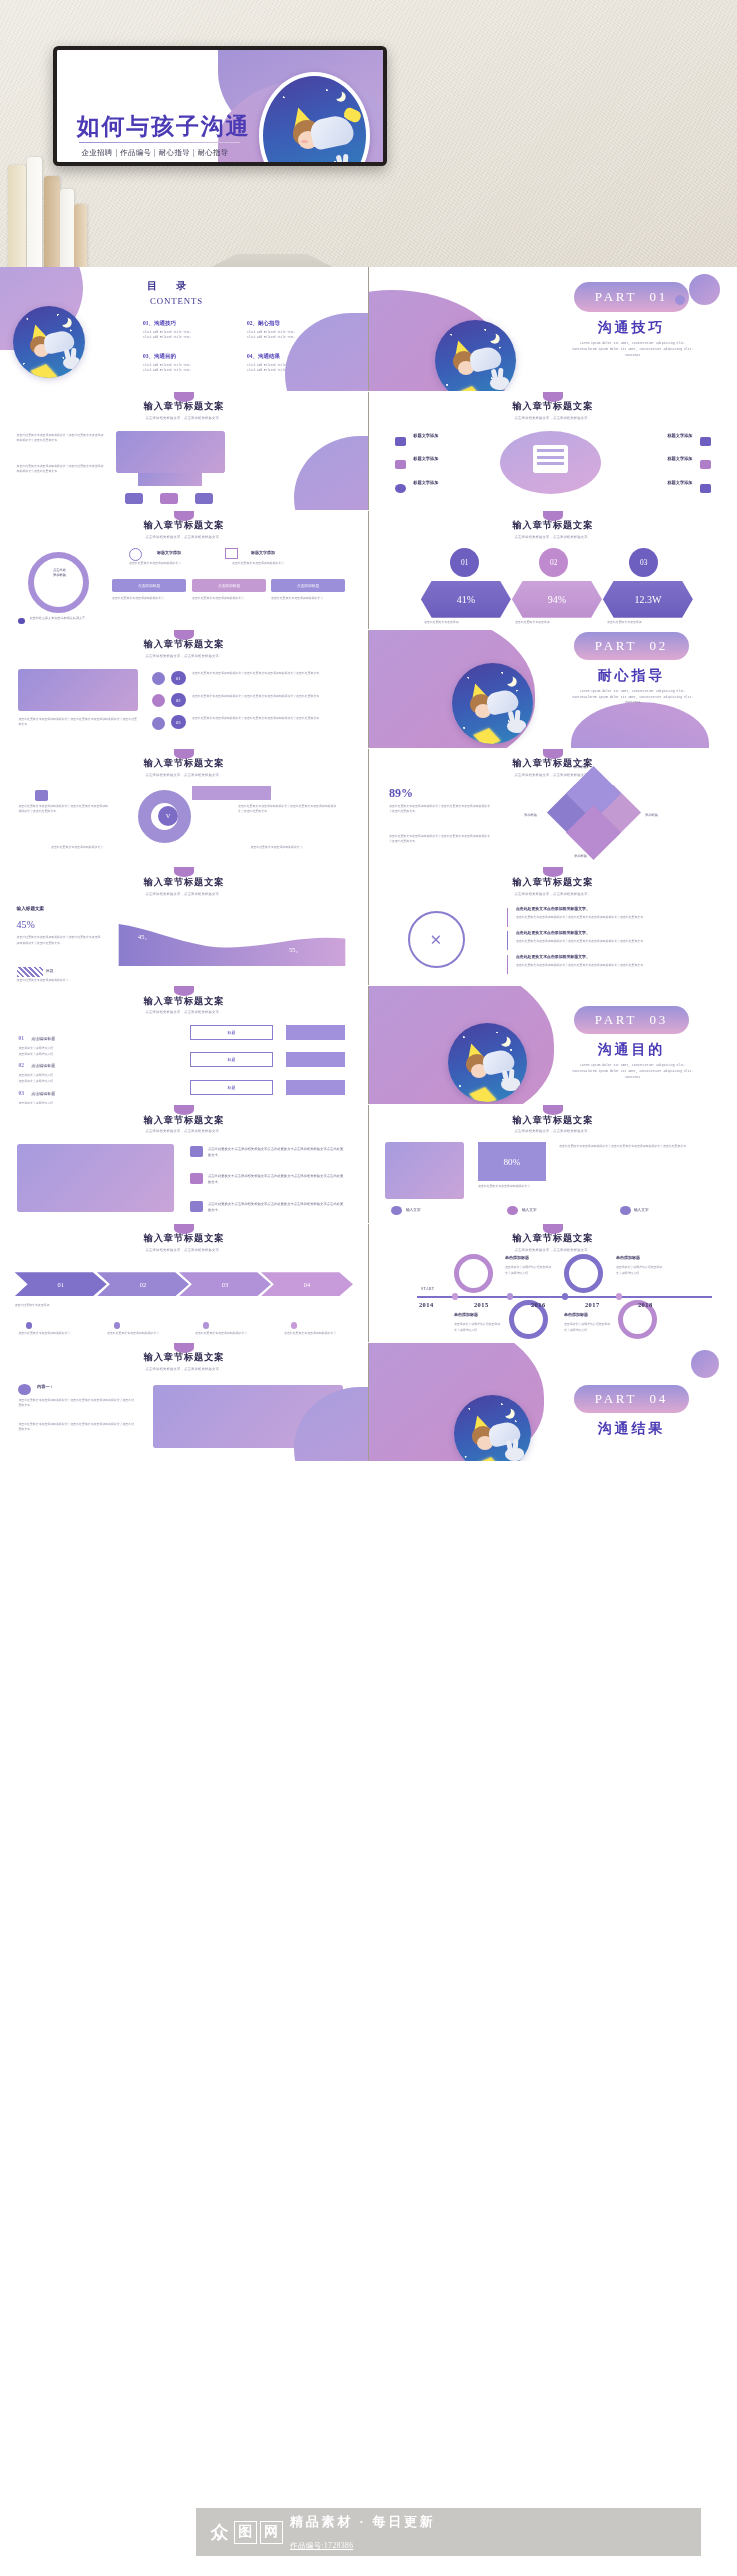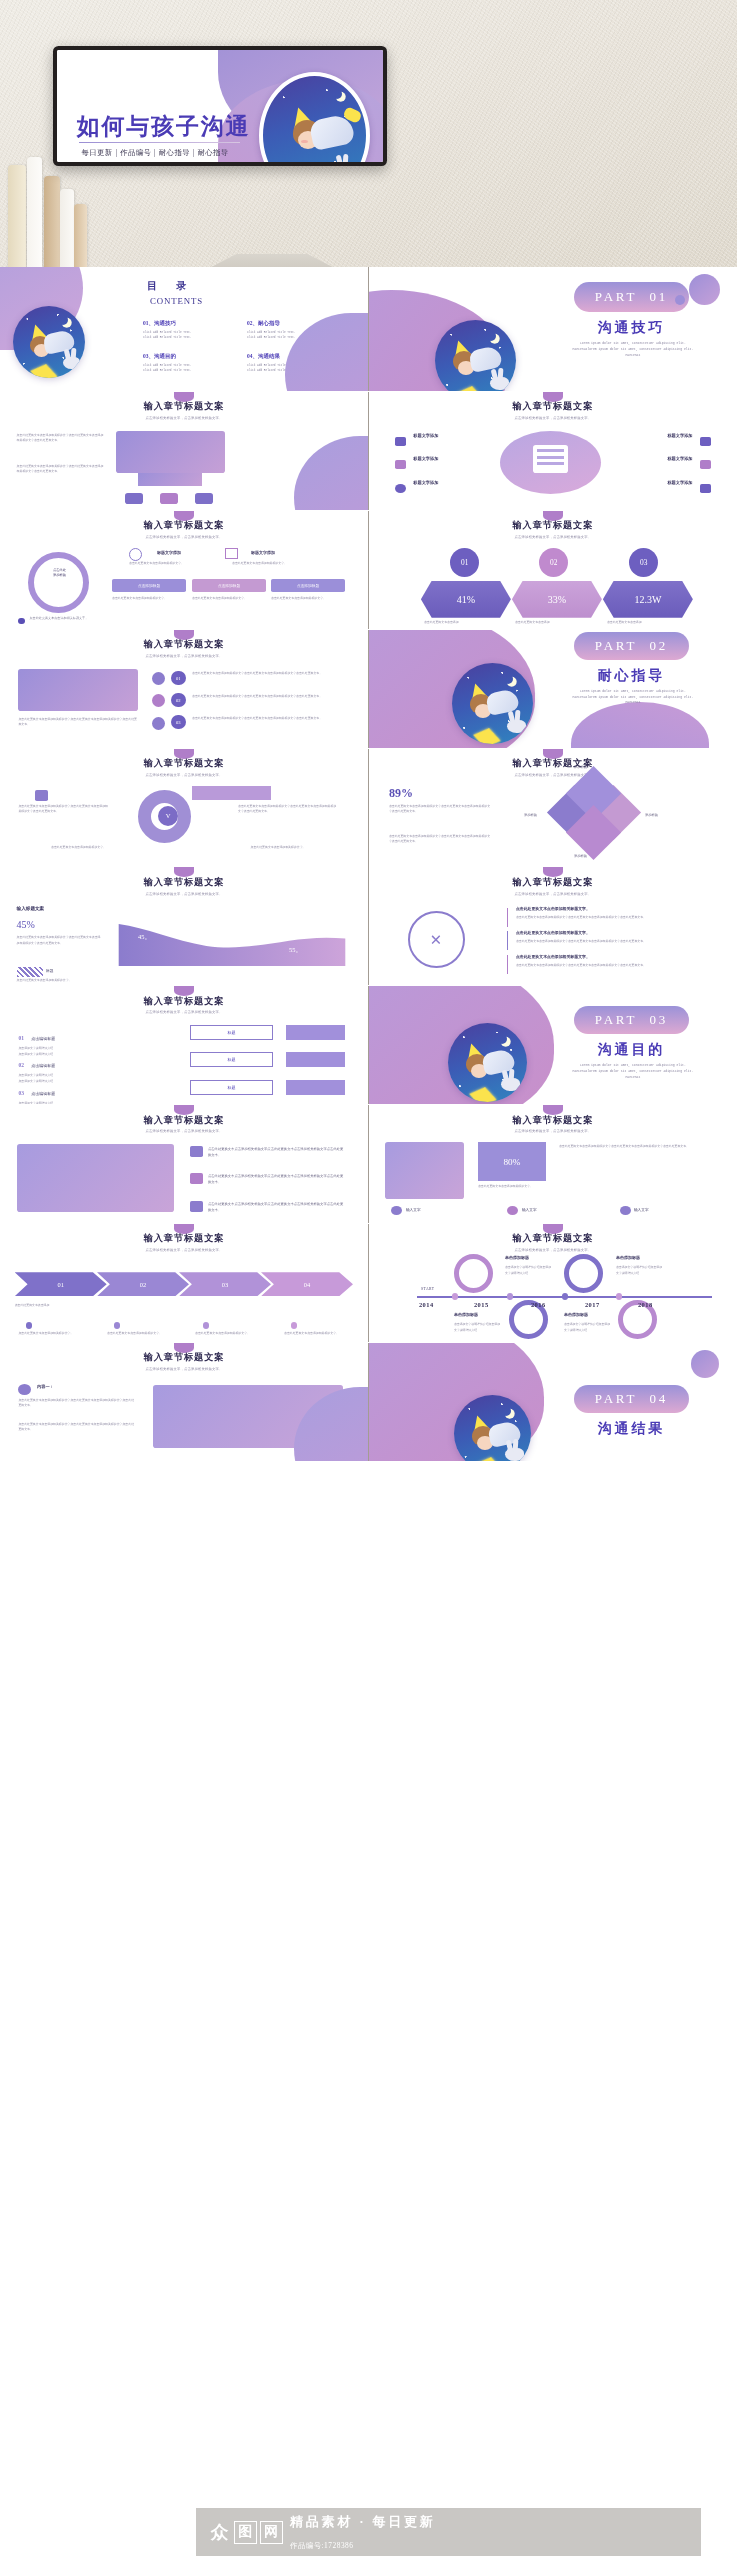--- a/index.html
+++ b/index.html
@@ -211,7 +211,7 @@
         <div class="t-main zh">如何与孩子沟通</div>
         <div class="t-rule"></div>
         <div class="t-sub zh">
-          <span>每日更新</span>|<span>作品编号</span>|<span>耐心指导</span>|<span>耐心指导</span>
+          <span>企业招聘</span>|<span>作品编号</span>|<span>耐心指导</span>|<span>耐心指导</span>
         </div>
         <div class="t-en">
           <div>Click Add Related Title Text, Click Add Related Title Text,</div>

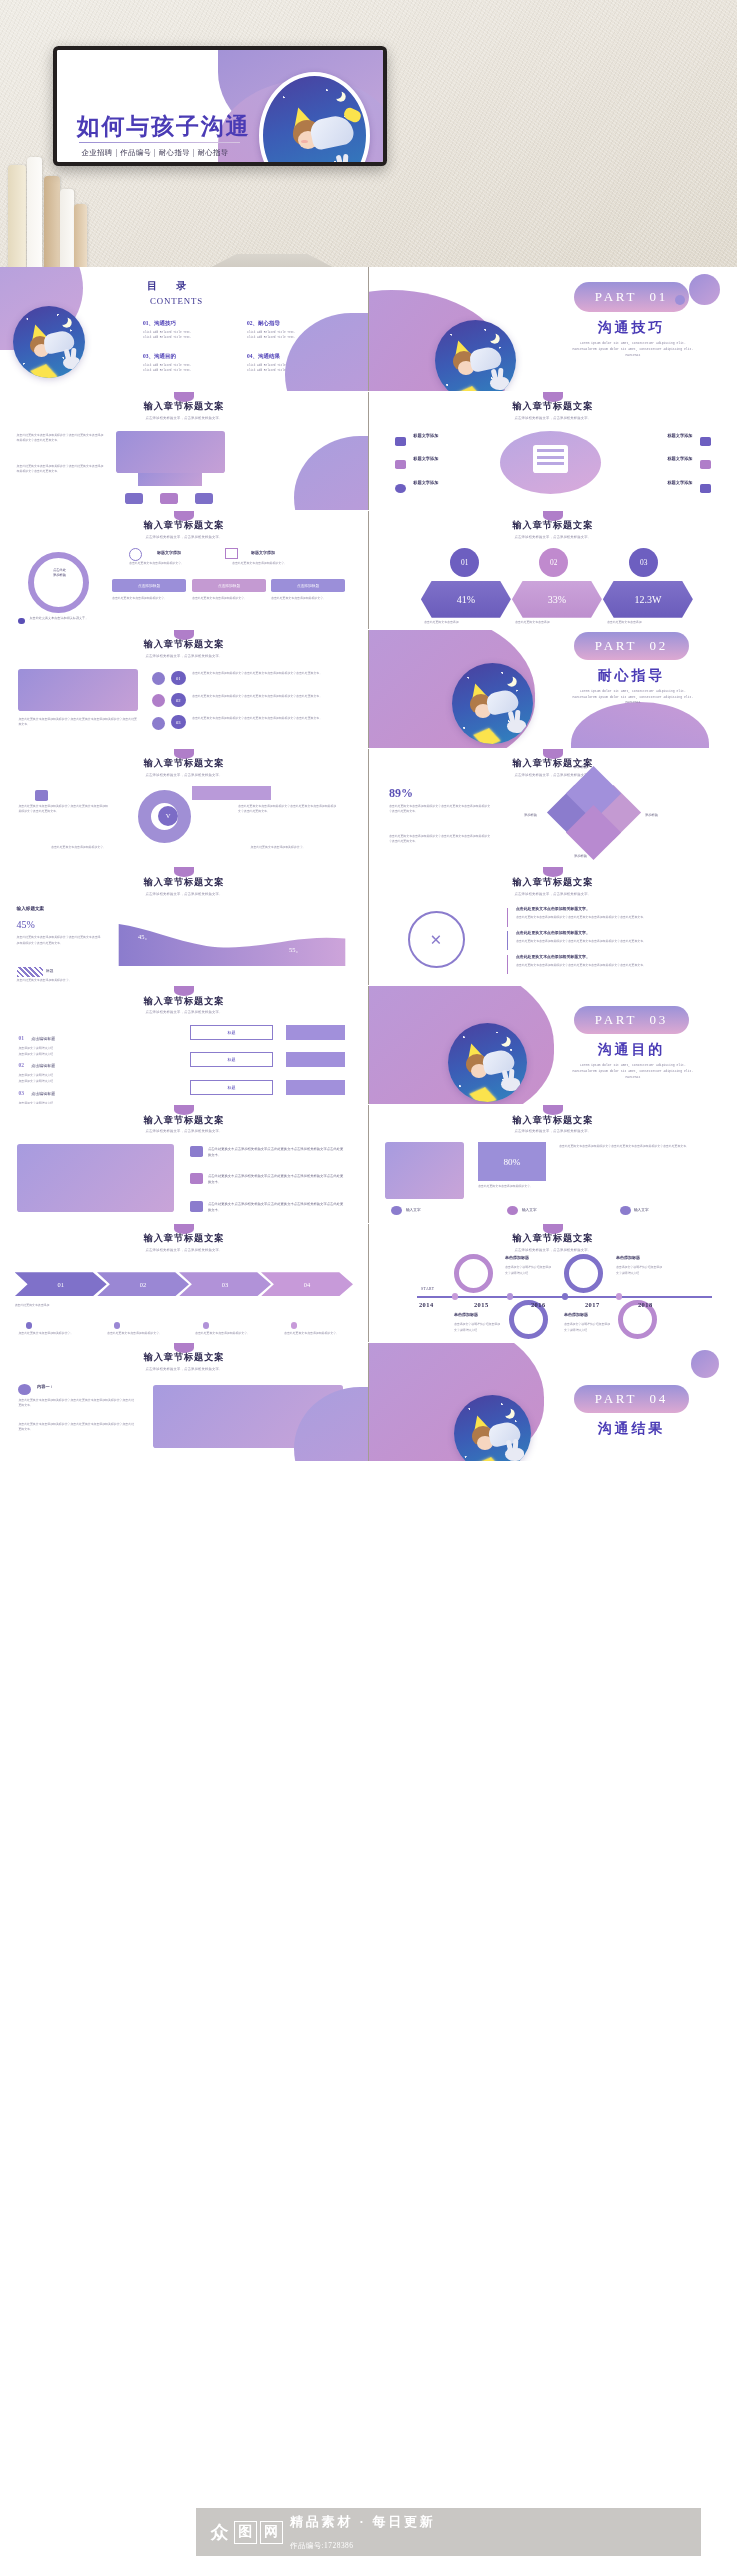--- a/index.html
+++ b/index.html
@@ -380,7 +380,7 @@
       <div class="circ-num" style="left:170px;top:37px;background:#c08ace">02</div>
       <div class="circ-num" style="left:260px;top:37px;background:#6d5fc0">03</div>
       <div class="hexa" style="left:52px;top:70px;width:90px;background:linear-gradient(180deg,#7f71c9,#6a5cbb)">41%</div>
-      <div class="hexa" style="left:143px;top:70px;width:90px;background:linear-gradient(180deg,#cba3da,#bd8fce)">33%</div>
+      <div class="hexa" style="left:143px;top:70px;width:90px;background:linear-gradient(180deg,#cba3da,#bd8fce)">94%</div>
       <div class="hexa" style="left:234px;top:70px;width:90px;background:linear-gradient(180deg,#7f71c9,#6a5cbb)">12.3W</div>
       <div class="tiny zh" style="position:absolute;left:55px;top:109px;width:79px">点击此处更换文本点击添加</div>
       <div class="tiny zh" style="position:absolute;left:146px;top:109px;width:79px">点击此处更换文本点击添加</div>

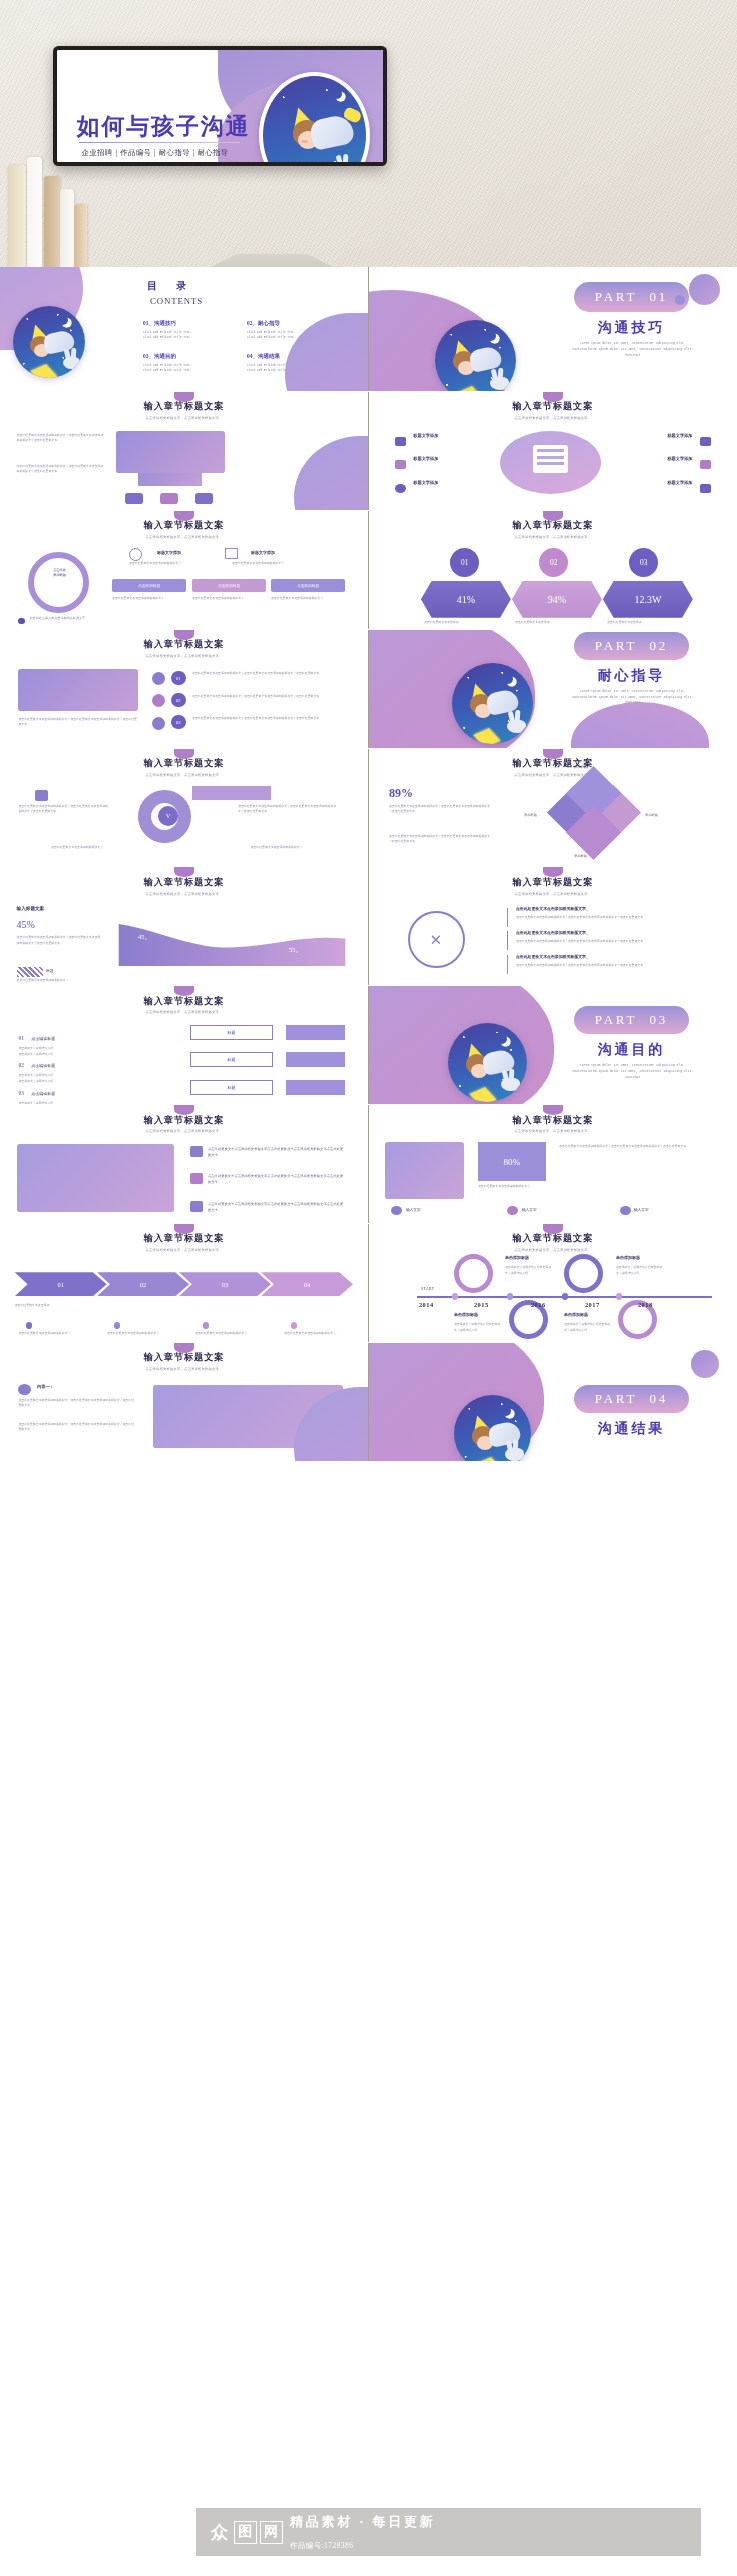--- a/index.html
+++ b/index.html
@@ -173,7 +173,7 @@
   .wm-ch.nb { border:none; font-size:17.5px; }
   .wm-txt { color:#fff; }
   .wm-t1 { font-size:13px; letter-spacing:2.8px; font-weight:700; }
-  .wm-t2 { font-size:7.4px; letter-spacing:0.5px; margin-top:10px; }
+  .wm-t2 { font-size:7.4px; letter-spacing:0.5px; margin-top:10px;text-decoration:underline; }
 </style>
 </head>
 <body>

